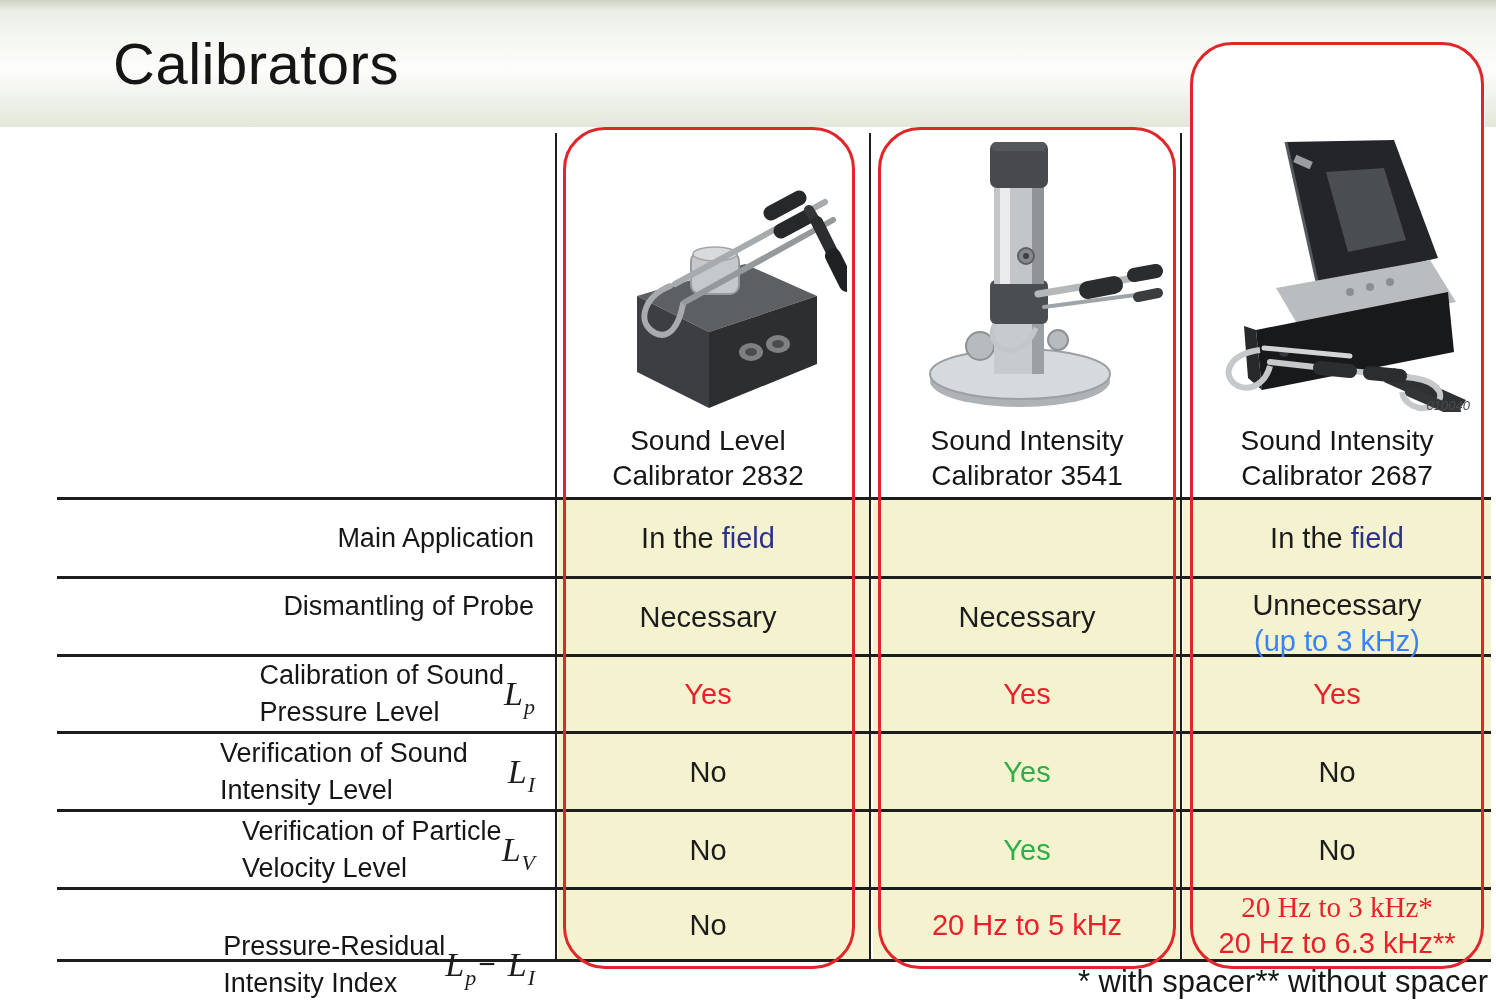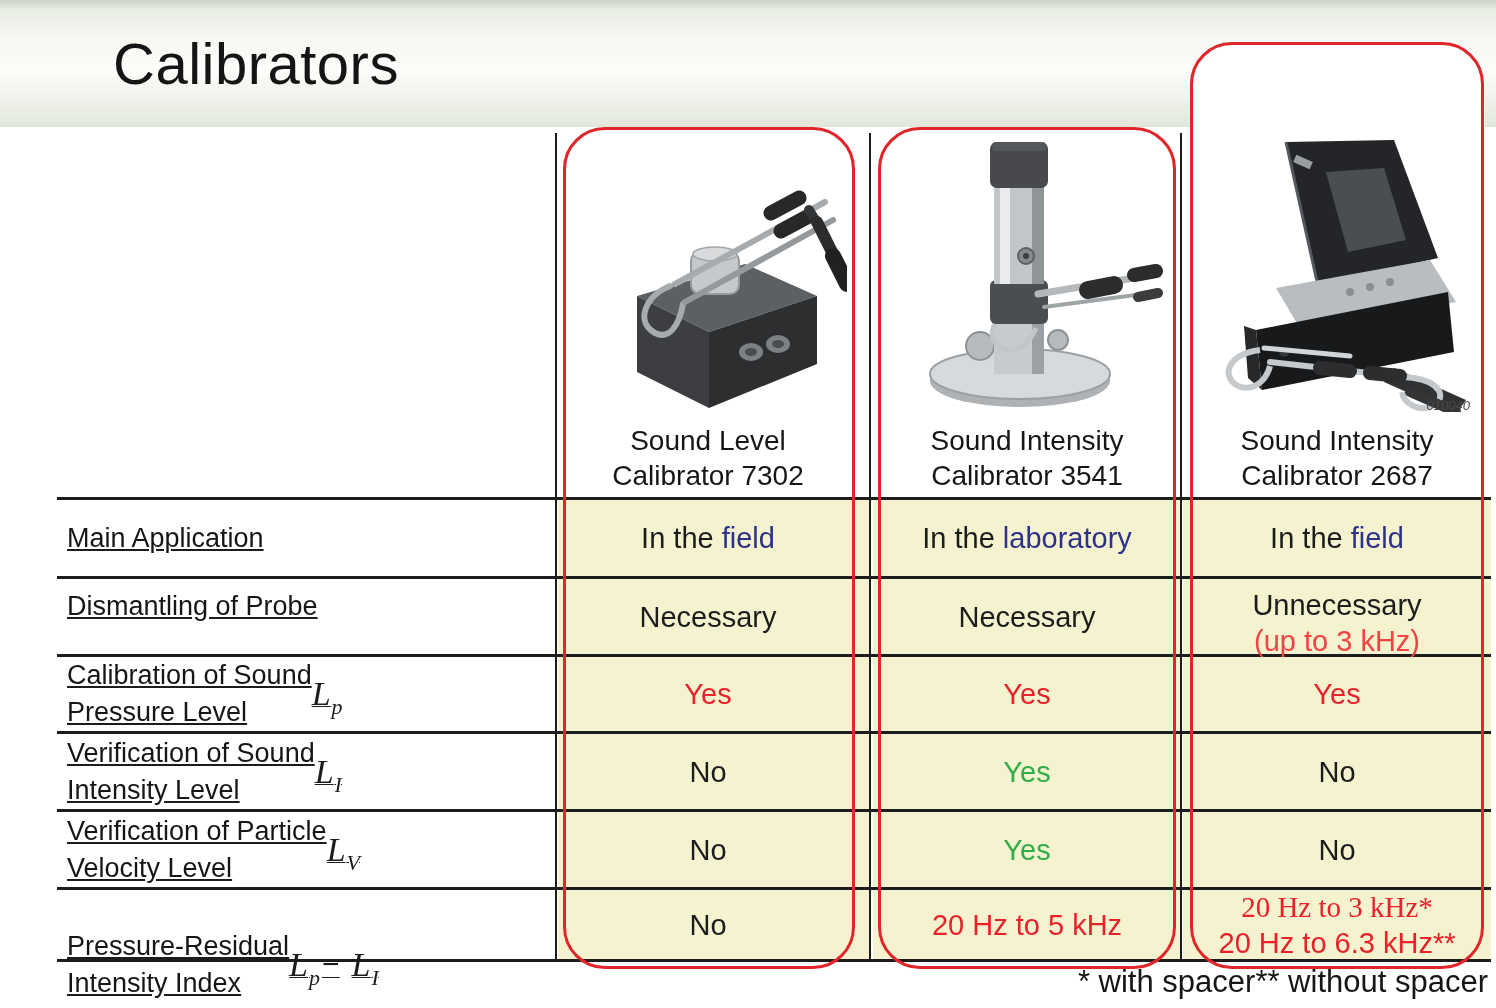--- a/index.html
+++ b/index.html
@@ -137,7 +137,7 @@
 
   <div class="colname" style="left:560px;width:296px;">
       <div>Sound Level</div>
-      <div>Calibrator 7302</div>
+      <div>Calibrator 2832</div>
     </div>
   <div class="colname" style="left:876px;width:302px;">
       <div>Sound Intensity</div>

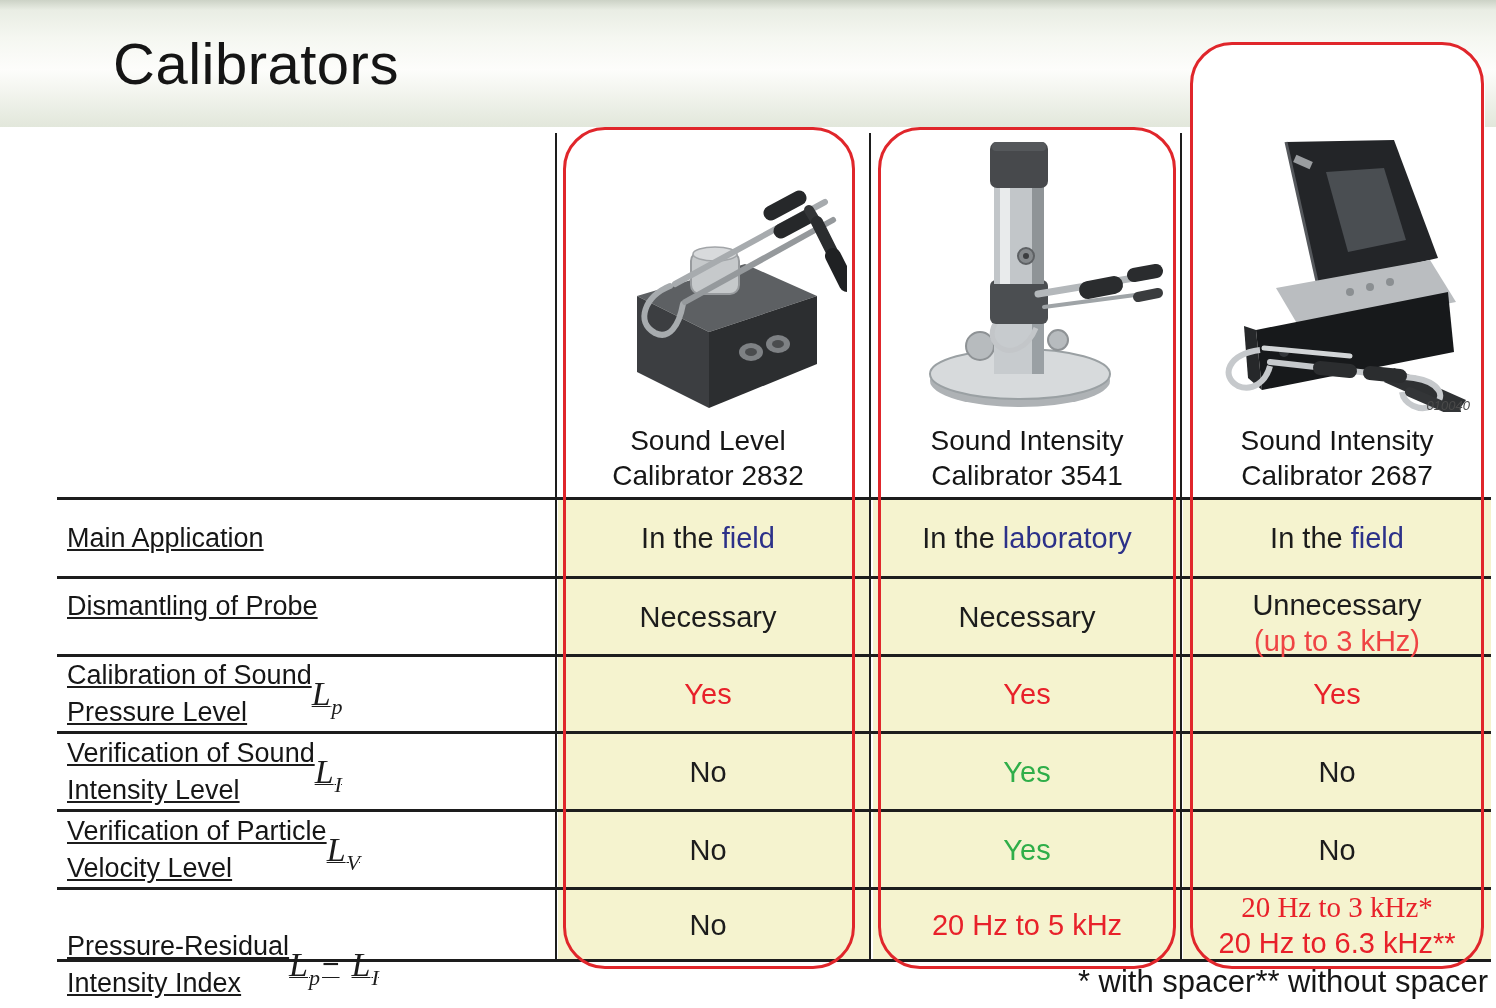--- a/index.html
+++ b/index.html
@@ -25,7 +25,7 @@
   .colname{position:absolute;top:420px;height:76px;z-index:4;display:flex;flex-direction:column;justify-content:center;
     text-align:center;font-size:28px;line-height:35px;color:#161616;}
 
-  .labcell{position:absolute;left:67px;width:470px;z-index:4;display:flex;align-items:center;justify-content:flex-start;text-decoration:underline;}
+  .labcell{position:absolute;left:80px;width:470px;z-index:4;display:flex;align-items:center;justify-content:flex-end;}
   .lablines{font-size:27px;line-height:37px;color:#161616;}
   .symbol{margin-right:16px;white-space:nowrap;}
   .sym-base{font-family:"Liberation Serif",serif;font-style:italic;font-size:34px;}

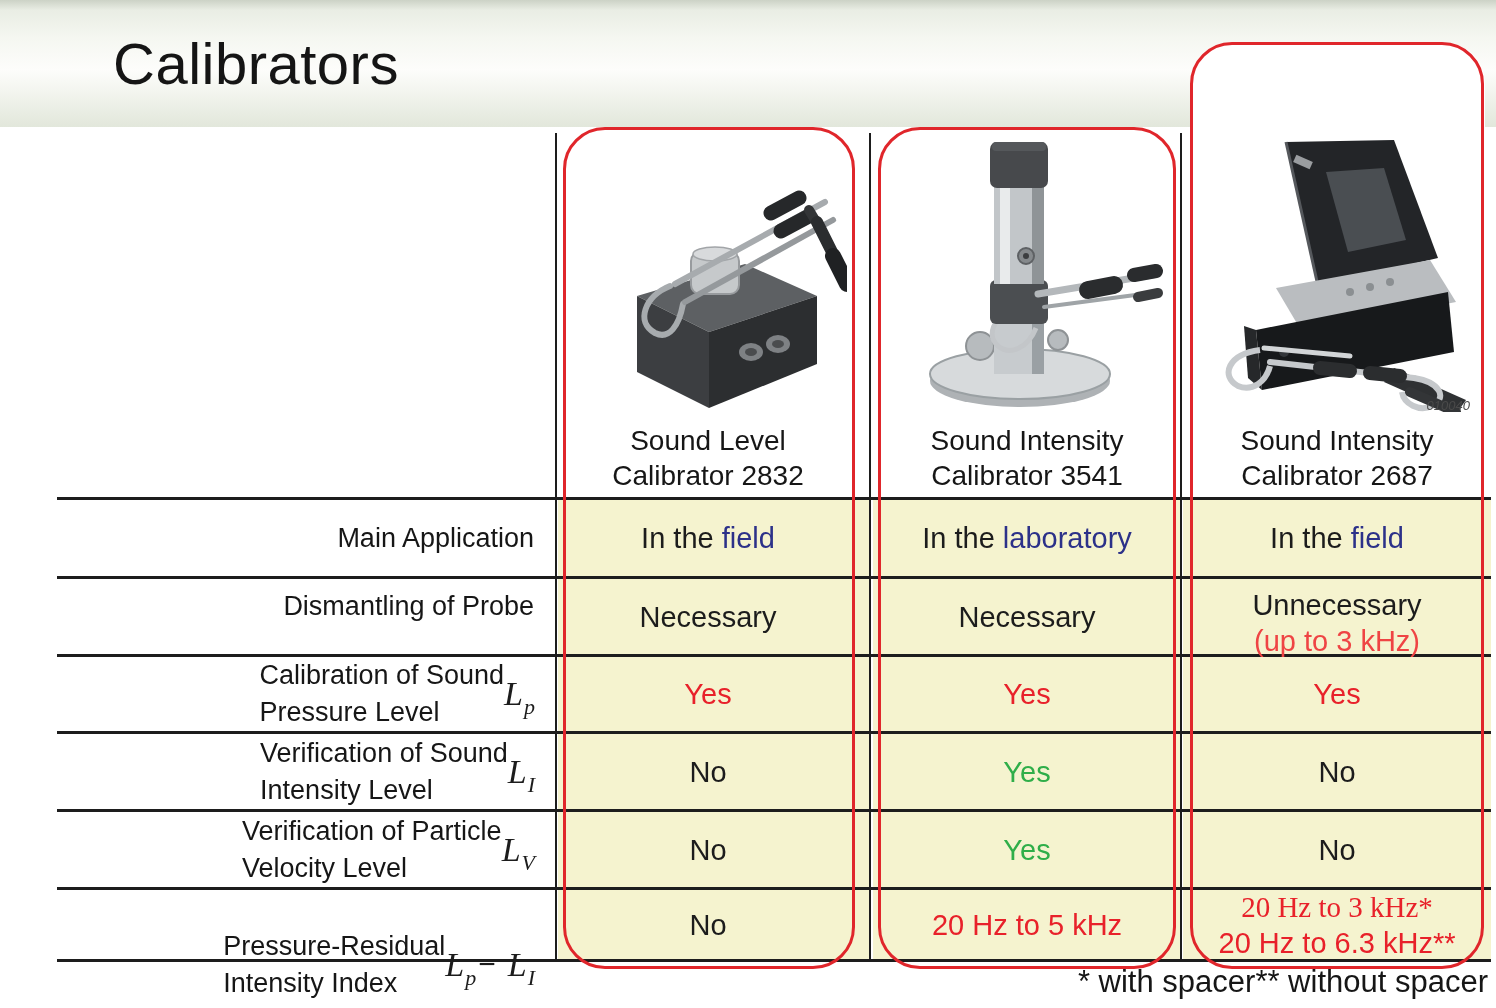--- a/index.html
+++ b/index.html
@@ -192,9 +192,6 @@
   <div class="cell" style="left:560px;top:500px;width:296px;height:76px;">
       <div><span style="color: rgb(28, 28, 28);">In the </span><span style="color: rgb(44, 49, 137);">field</span></div>
     </div>
-  <div class="cell" style="left:876px;top:500px;width:302px;height:76px;">
-      <div><span style="color: rgb(28, 28, 28);">In the </span><span style="color: rgb(44, 49, 137);">laboratory</span></div>
-    </div>
   <div class="cell" style="left:1186px;top:500px;width:302px;height:76px;">
       <div><span style="color: rgb(28, 28, 28);">In the </span><span style="color: rgb(44, 49, 137);">field</span></div>
     </div>

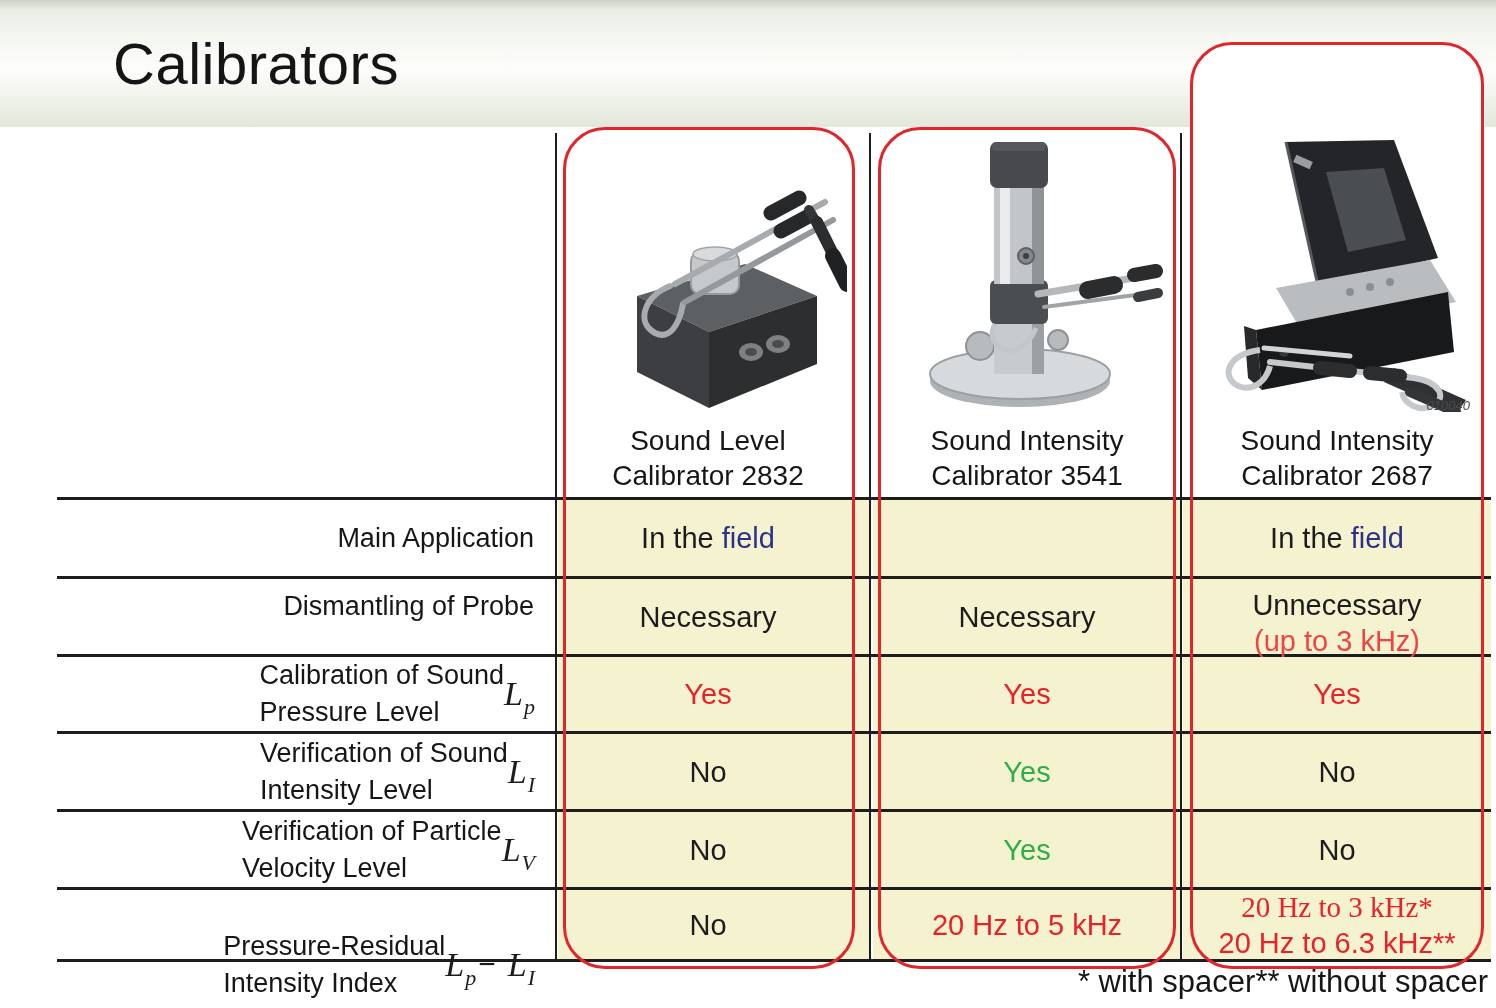--- a/index.html
+++ b/index.html
@@ -204,7 +204,7 @@
     </div>
   <div class="cell" style="left:1186px;top:579px;width:302px;height:88px;">
       <div><span style="color: rgb(28, 28, 28);">Unnecessary</span></div>
-      <div><span style="color: #ef4444;">(up to 3 kHz)</span></div>
+      <div><span style="color: #3b82f6;">(up to 3 kHz)</span></div>
     </div>
 
   <div class="cell" style="left:560px;top:657px;width:296px;height:74px;">

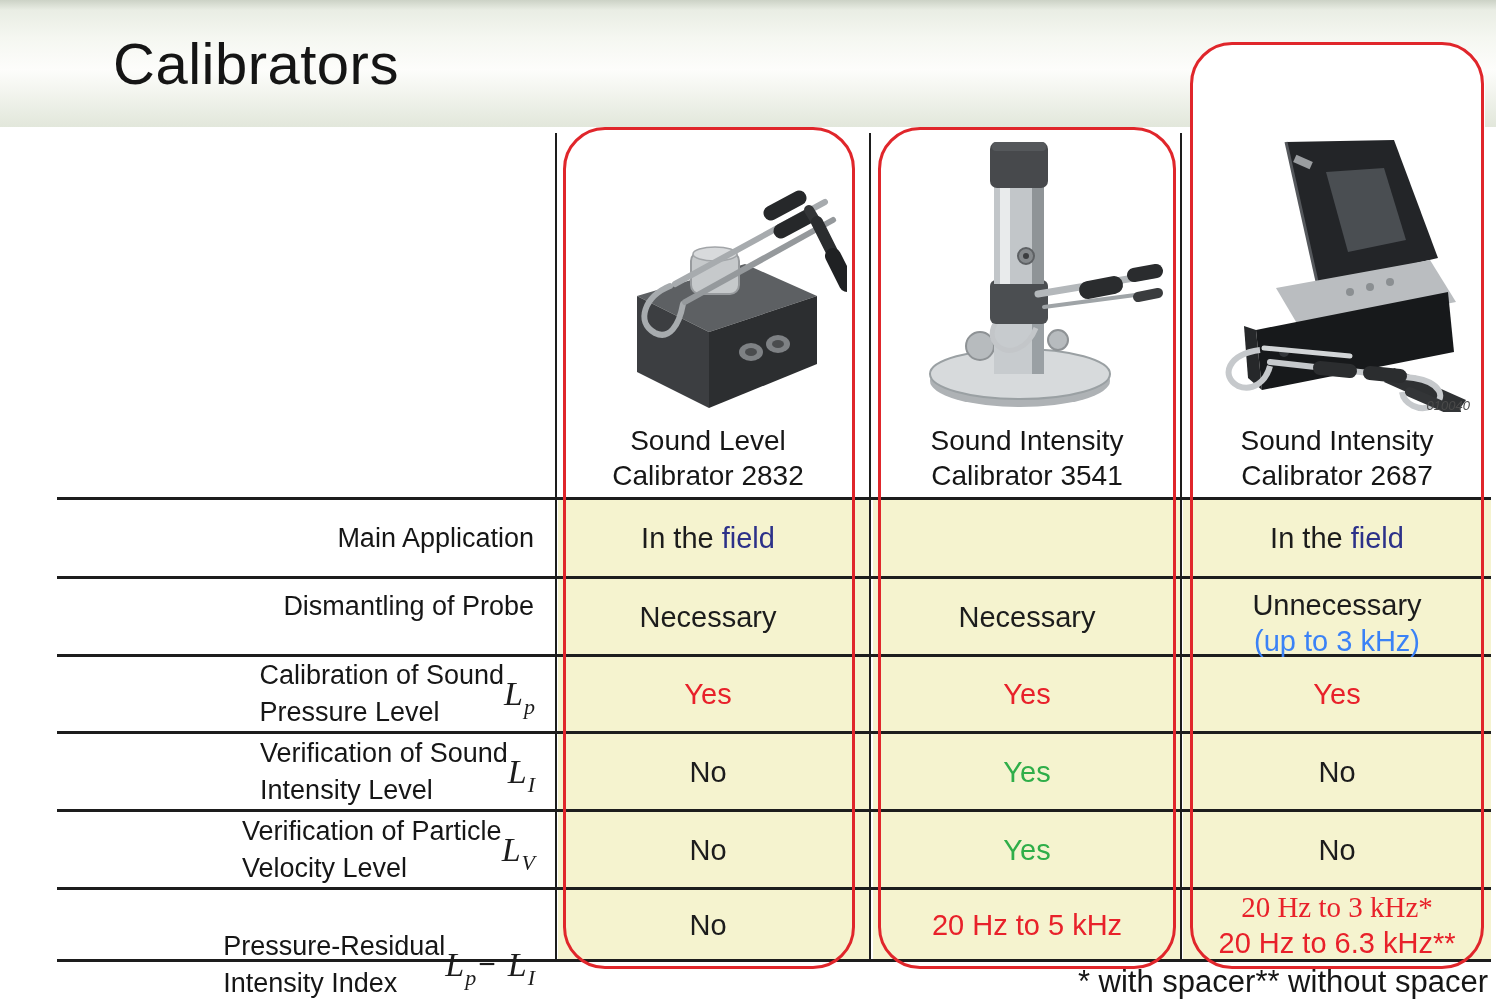--- a/index.html
+++ b/index.html
@@ -167,7 +167,7 @@
       </div>
     <div class="symbol"><span class="sym-base">L</span><span class="sym-sub">p</span></div>
   </div>
-  <div class="labcell" style="top:734px;height:75px;">
+  <div class="labcell" style="top:734px;height:75px;gap:40px;">
     <div class="lablines">
         <div>Verification of Sound</div>
         <div>Intensity Level</div>

